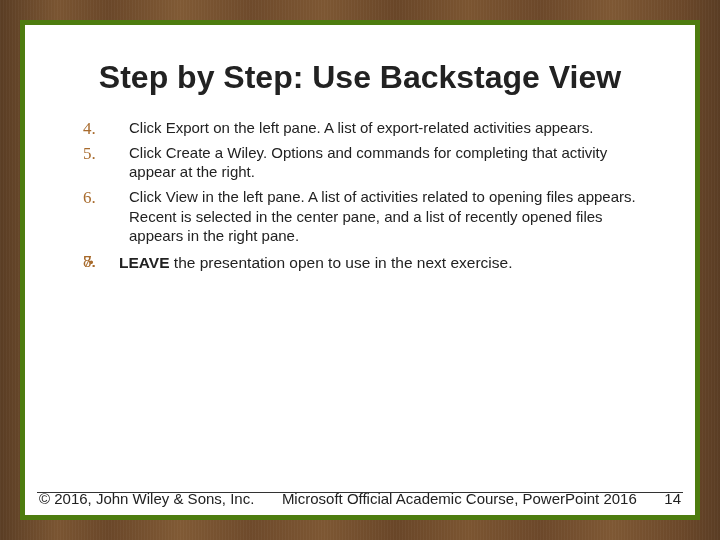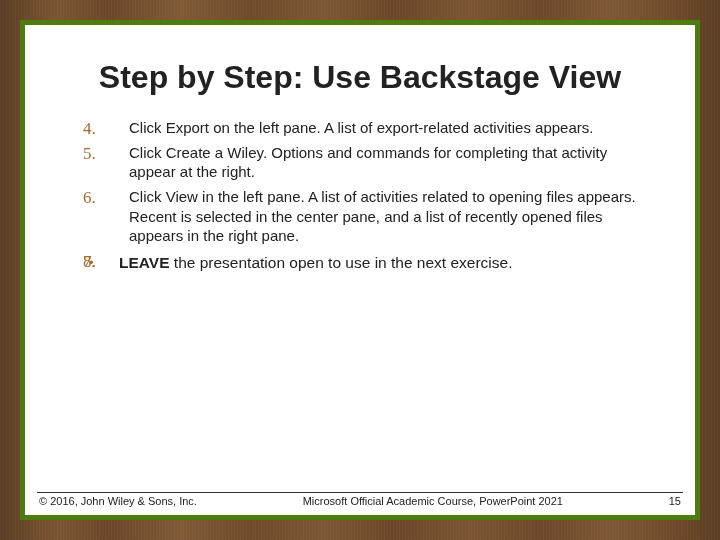--- a/index.html
+++ b/index.html
@@ -72,7 +72,7 @@
     position: absolute;
     left: 0; right: 0; bottom: 8px;
     padding: 0 14px;
-    font-size: 11px;
+    font-size: 15px;
     color: #222;
     display: flex;
     align-items: center;

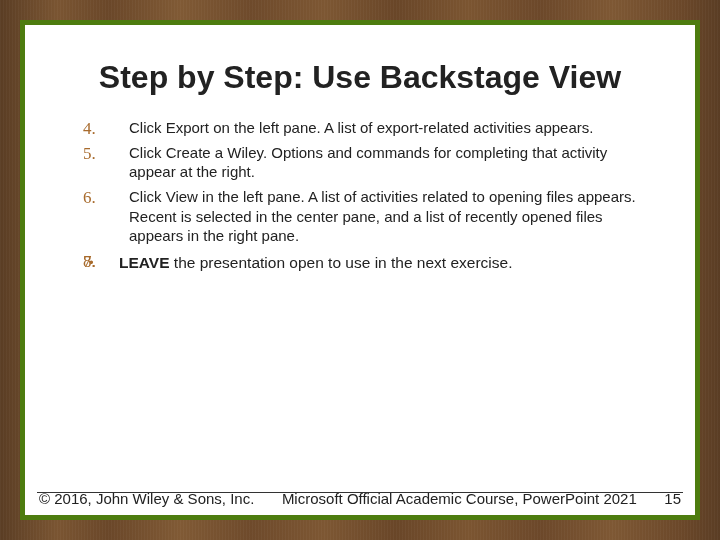--- a/index.html
+++ b/index.html
@@ -124,7 +124,7 @@
   <div class="footer-rule"></div>
   <div class="footer">
     <span class="left">© 2016, John Wiley &amp; Sons, Inc.</span>
-    <span class="center">Microsoft Official Academic Course, PowerPoint 2021</span>
+    <span class="center">Microsoft Official Academic Course, PowerPoint 2016</span>
     <span class="right">15</span>
   </div>
 

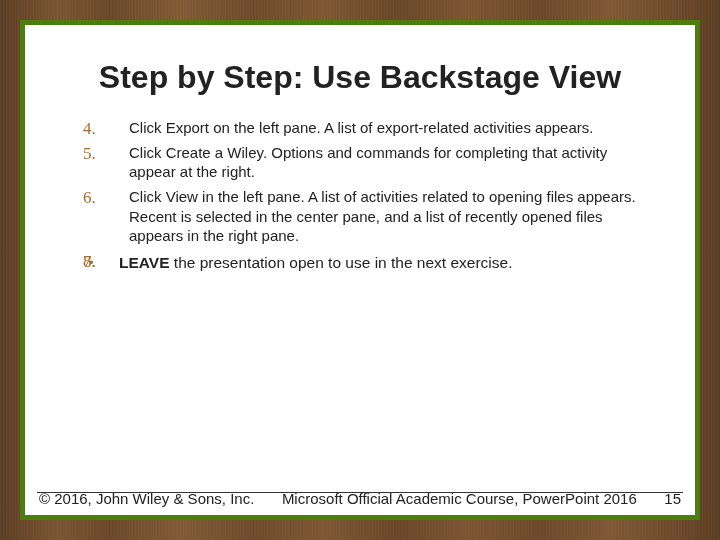--- a/index.html
+++ b/index.html
@@ -125,7 +125,7 @@
   <div class="footer">
     <span class="left">© 2016, John Wiley &amp; Sons, Inc.</span>
     <span class="center">Microsoft Official Academic Course, PowerPoint 2016</span>
-    <span class="right">15</span>
+    <span class="right">14</span>
   </div>
 
 </div>

